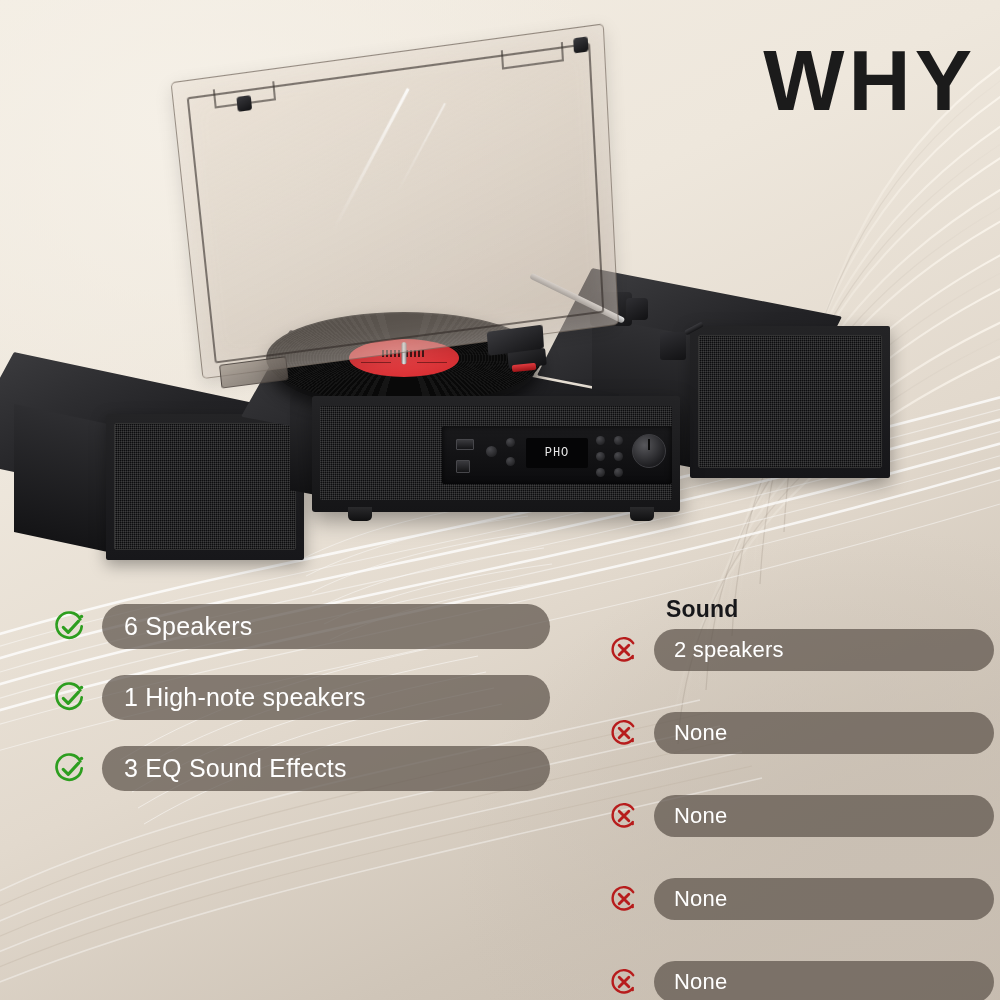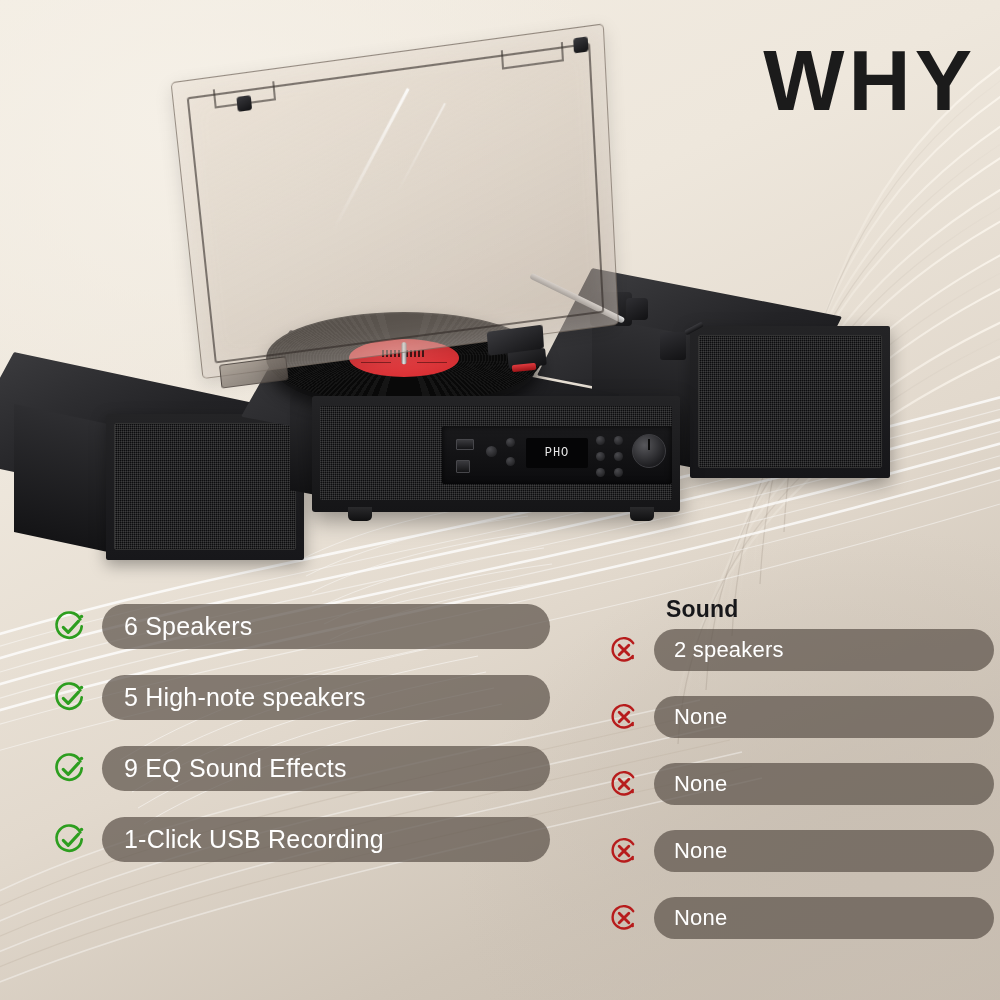--- a/index.html
+++ b/index.html
@@ -281,7 +281,7 @@
   }
 
   .row{display:flex;align-items:center;margin-bottom:26px;}
-  .row.rr{margin-bottom:25px;}
+  .row.rr{margin-bottom:41px;}
 
   .pill{
     background:rgba(93,83,75,.72);

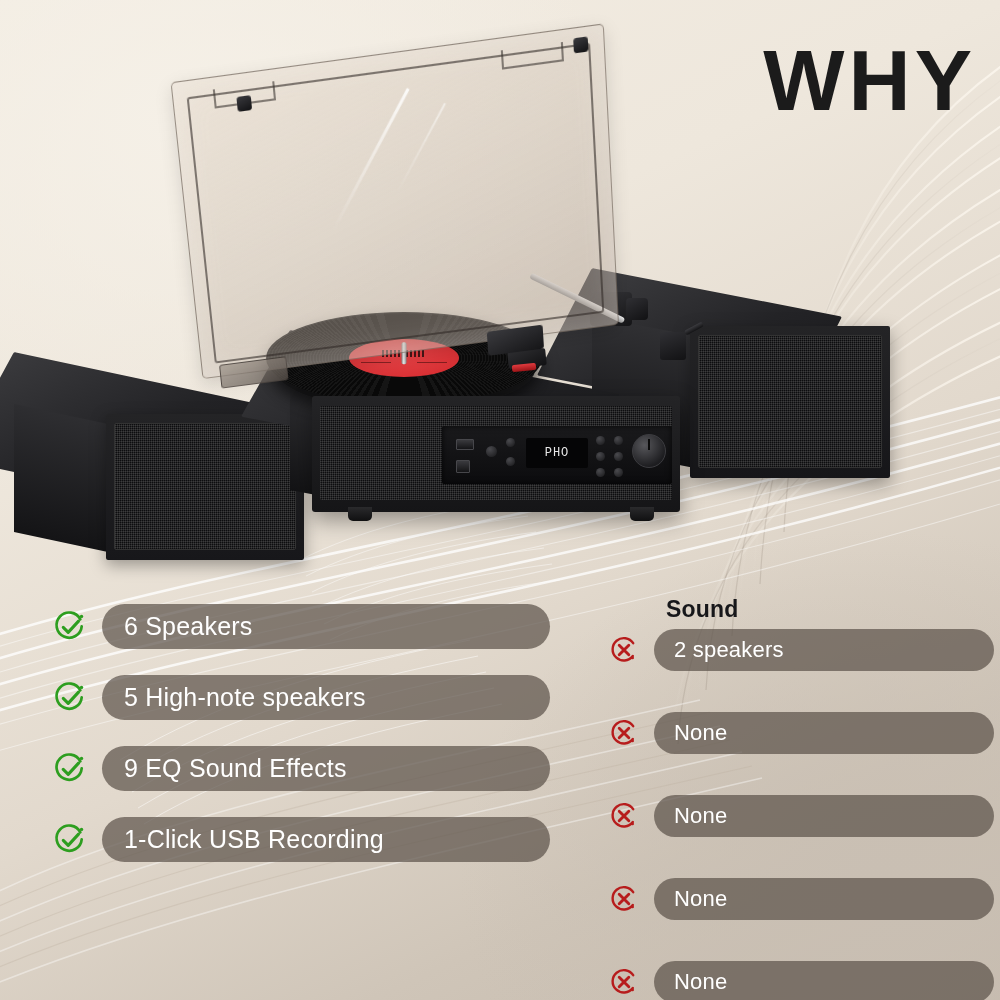--- a/index.html
+++ b/index.html
@@ -502,7 +502,7 @@
               <circle cx="32.8" cy="8.2" r="1.9" fill="#2d9e1f"></circle>
             </svg>
         </span>
-        <span class="pill">5 High-note speakers</span>
+        <span class="pill">1 High-note speakers</span>
       </div>
 
       <div class="row">

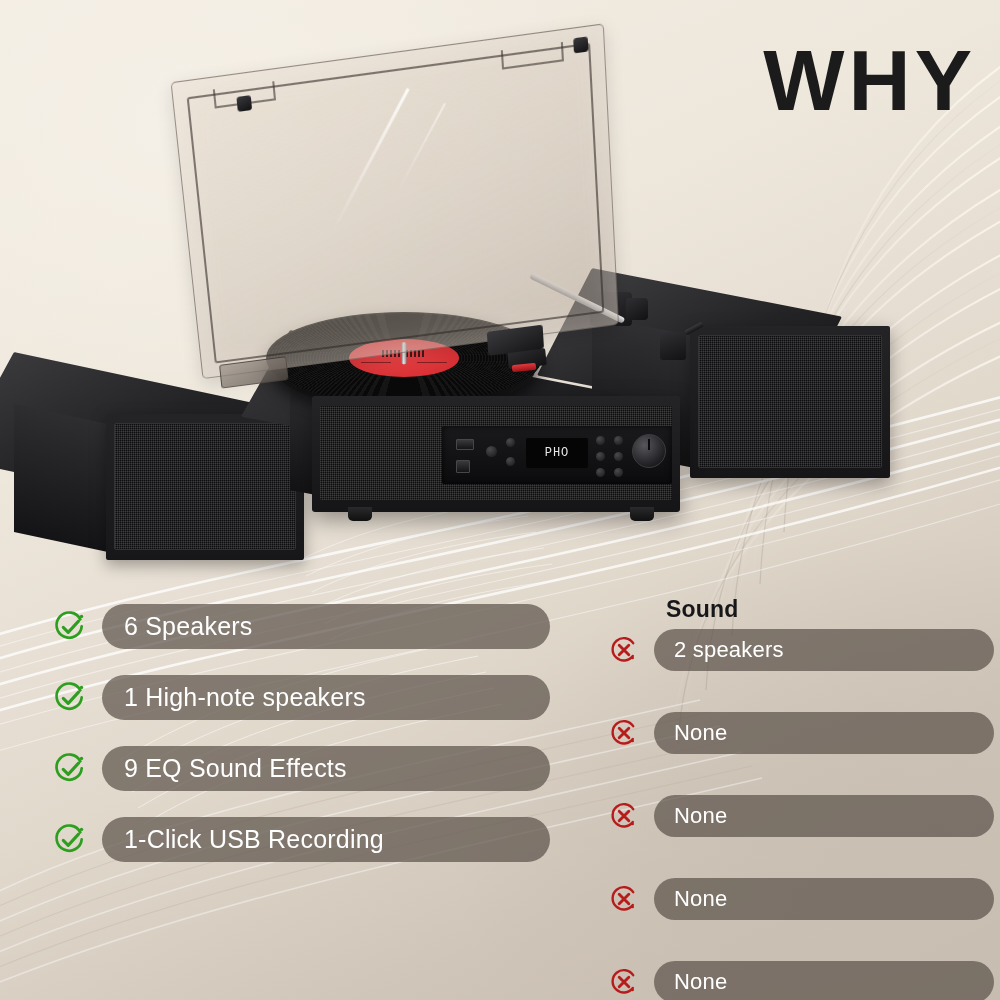--- a/index.html
+++ b/index.html
@@ -515,7 +515,7 @@
               <circle cx="32.8" cy="8.2" r="1.9" fill="#2d9e1f"></circle>
             </svg>
         </span>
-        <span class="pill">9 EQ Sound Effects</span>
+        <span class="pill">3 EQ Sound Effects</span>
       </div>
 
       <div class="row">

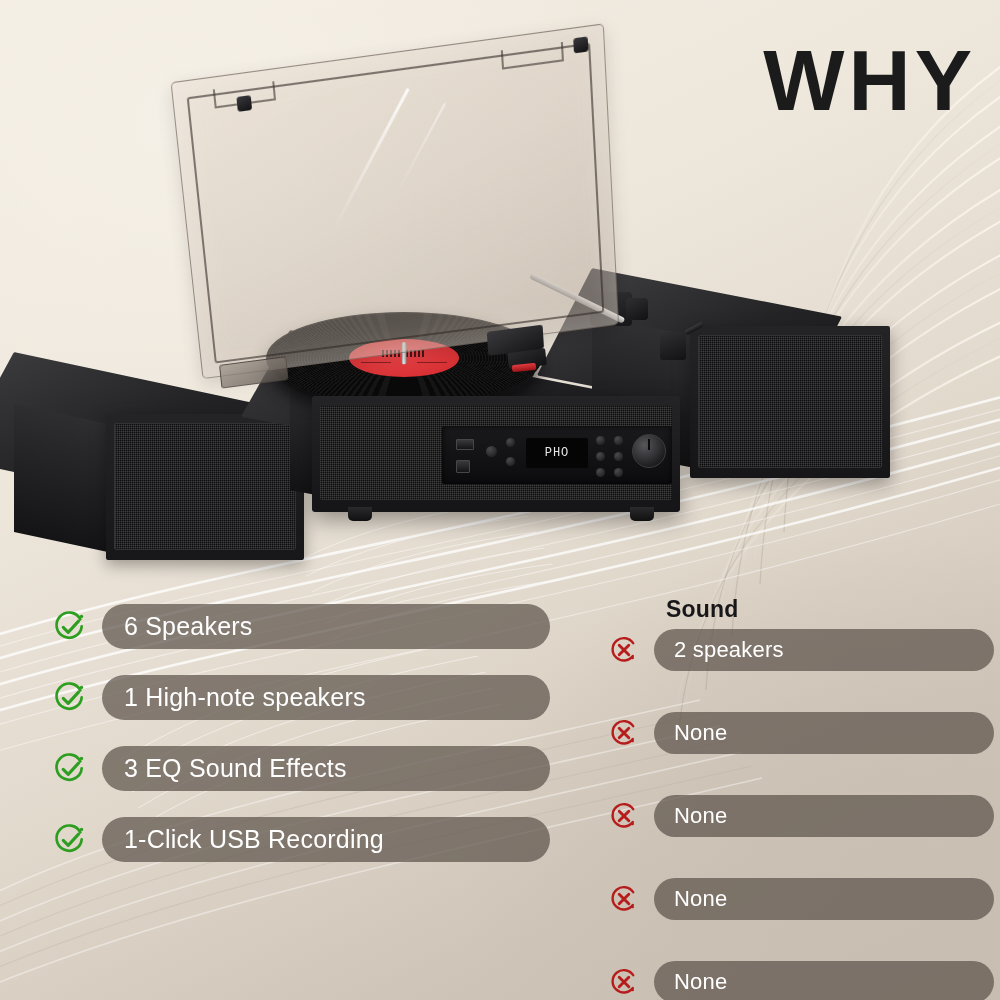--- a/index.html
+++ b/index.html
@@ -518,18 +518,6 @@
         <span class="pill">3 EQ Sound Effects</span>
       </div>
 
-      <div class="row">
-        <span class="ico">
-          <svg viewBox="0 0 40 40">
-              <g fill="none" stroke="#2d9e1f" stroke-width="3" stroke-linecap="round">
-            <path d="M31.5 11.5 A14 14 0 1 0 33 19.2"></path>
-            <path d="M12.5 20.5 L18 26 L29.5 13.5" stroke-width="3.4" stroke-linejoin="round"></path>
-          </g>
-              <circle cx="32.8" cy="8.2" r="1.9" fill="#2d9e1f"></circle>
-            </svg>
-        </span>
-        <span class="pill">1-Click USB Recording</span>
-      </div>
 
     </div>
 

